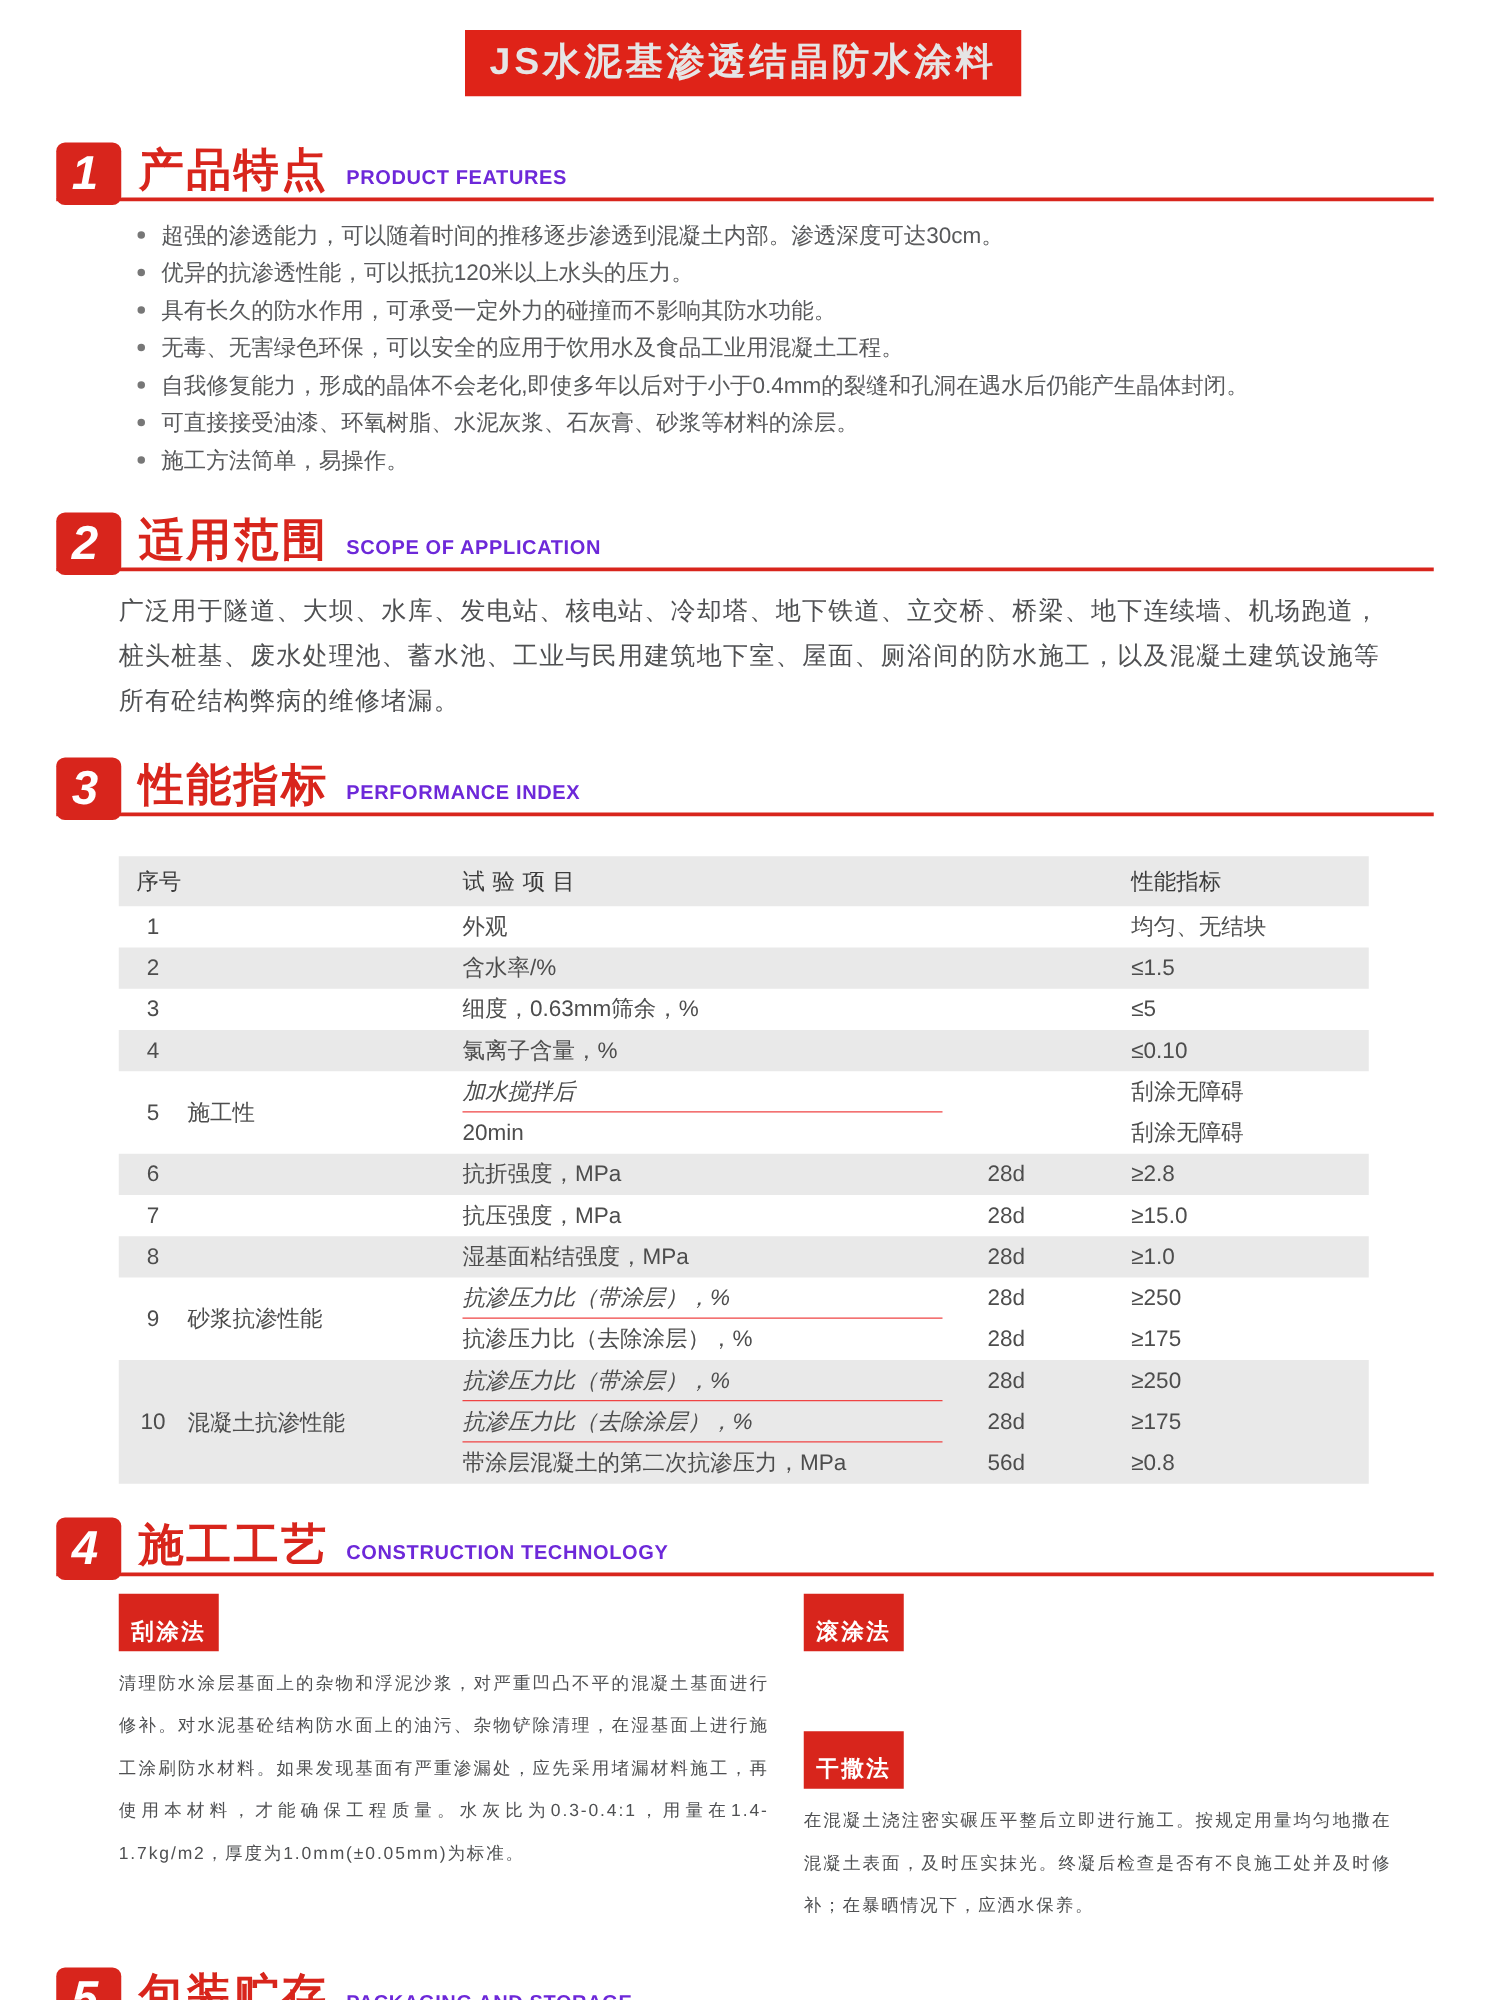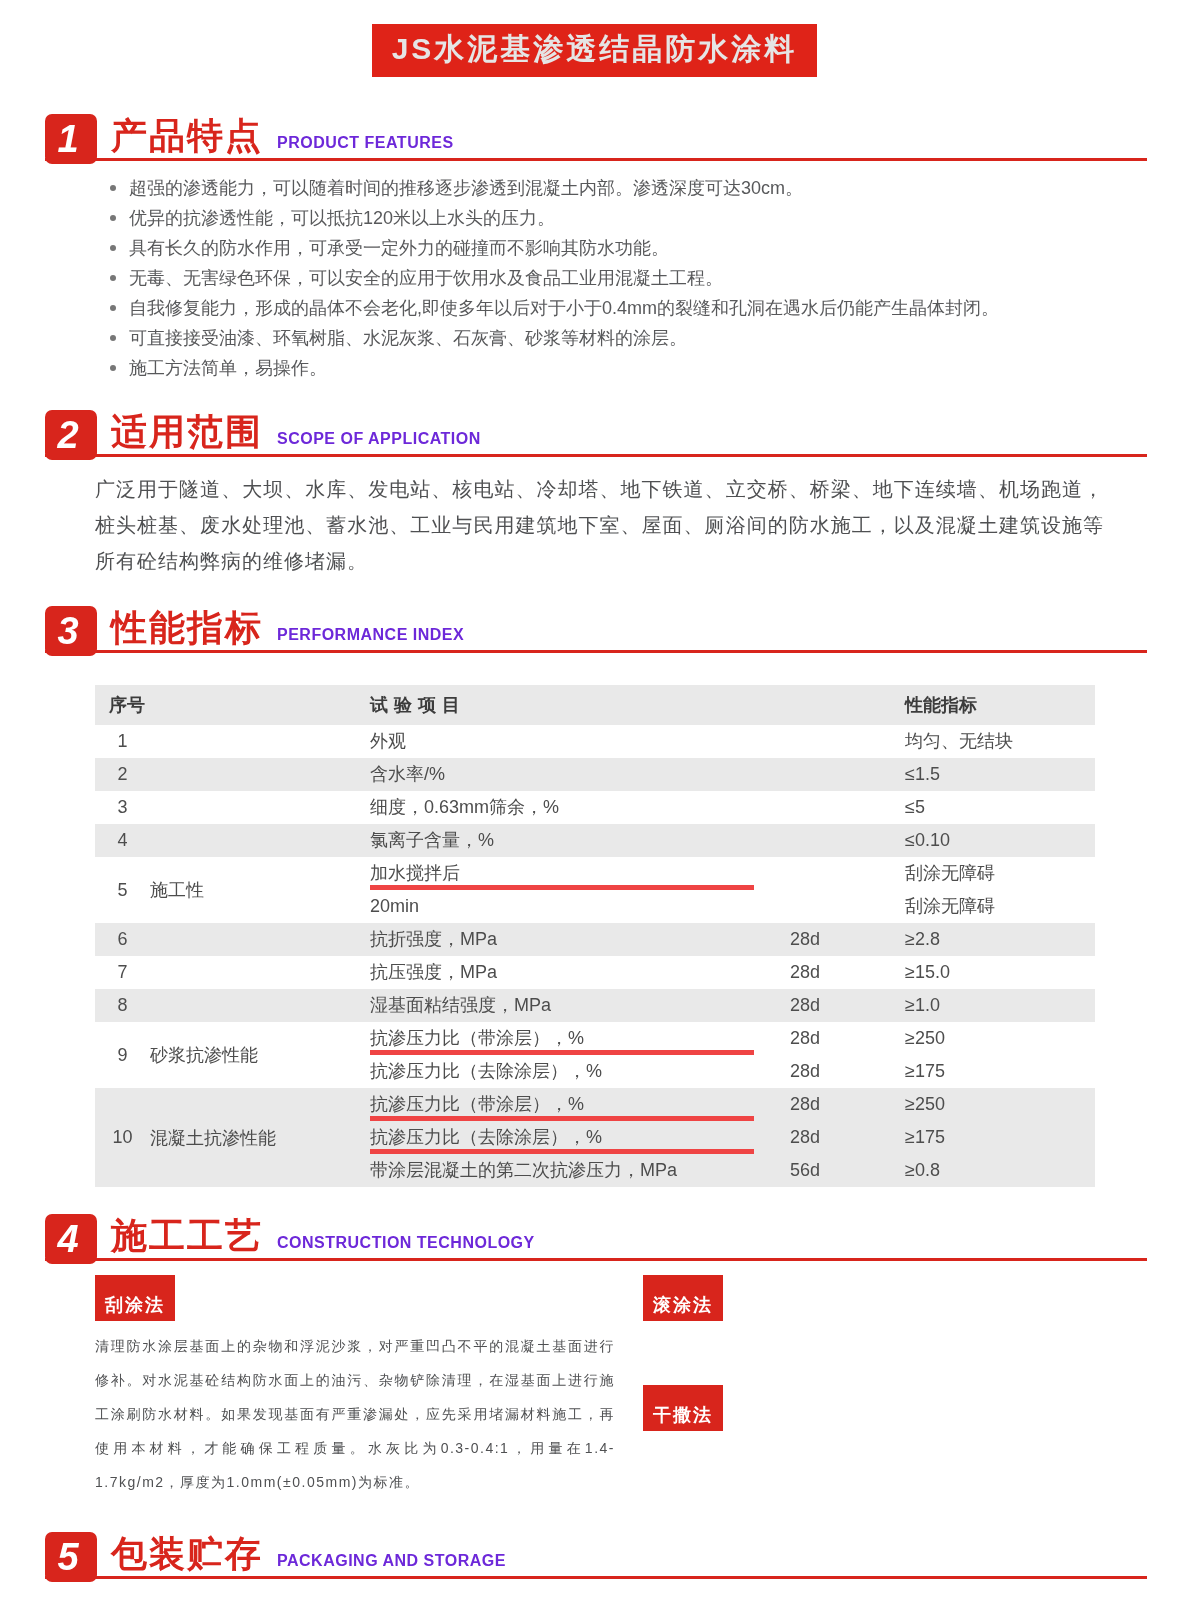--- a/index.html
+++ b/index.html
@@ -40,7 +40,7 @@
   
   .ptable { margin:14px 94px 0 95px; font-size:18px; color:#4d4d4d; }
   .thead, .trow { display:grid; grid-template-columns:55px 220px 420px 115px auto; }
-  .thead { background:#e9e9e9; padding:8px 0; font-weight:bold; color:#3c3c3c;margin-top:32px; }
+  .thead { background:#e9e9e9; padding:8px 0; font-weight:normal; color:#3c3c3c;margin-top:32px; }
   .th-no { grid-column:1 / 3; padding-left:14px; }
   .th-item { grid-column:3; letter-spacing:6px; }
   .th-index { grid-column:5; }

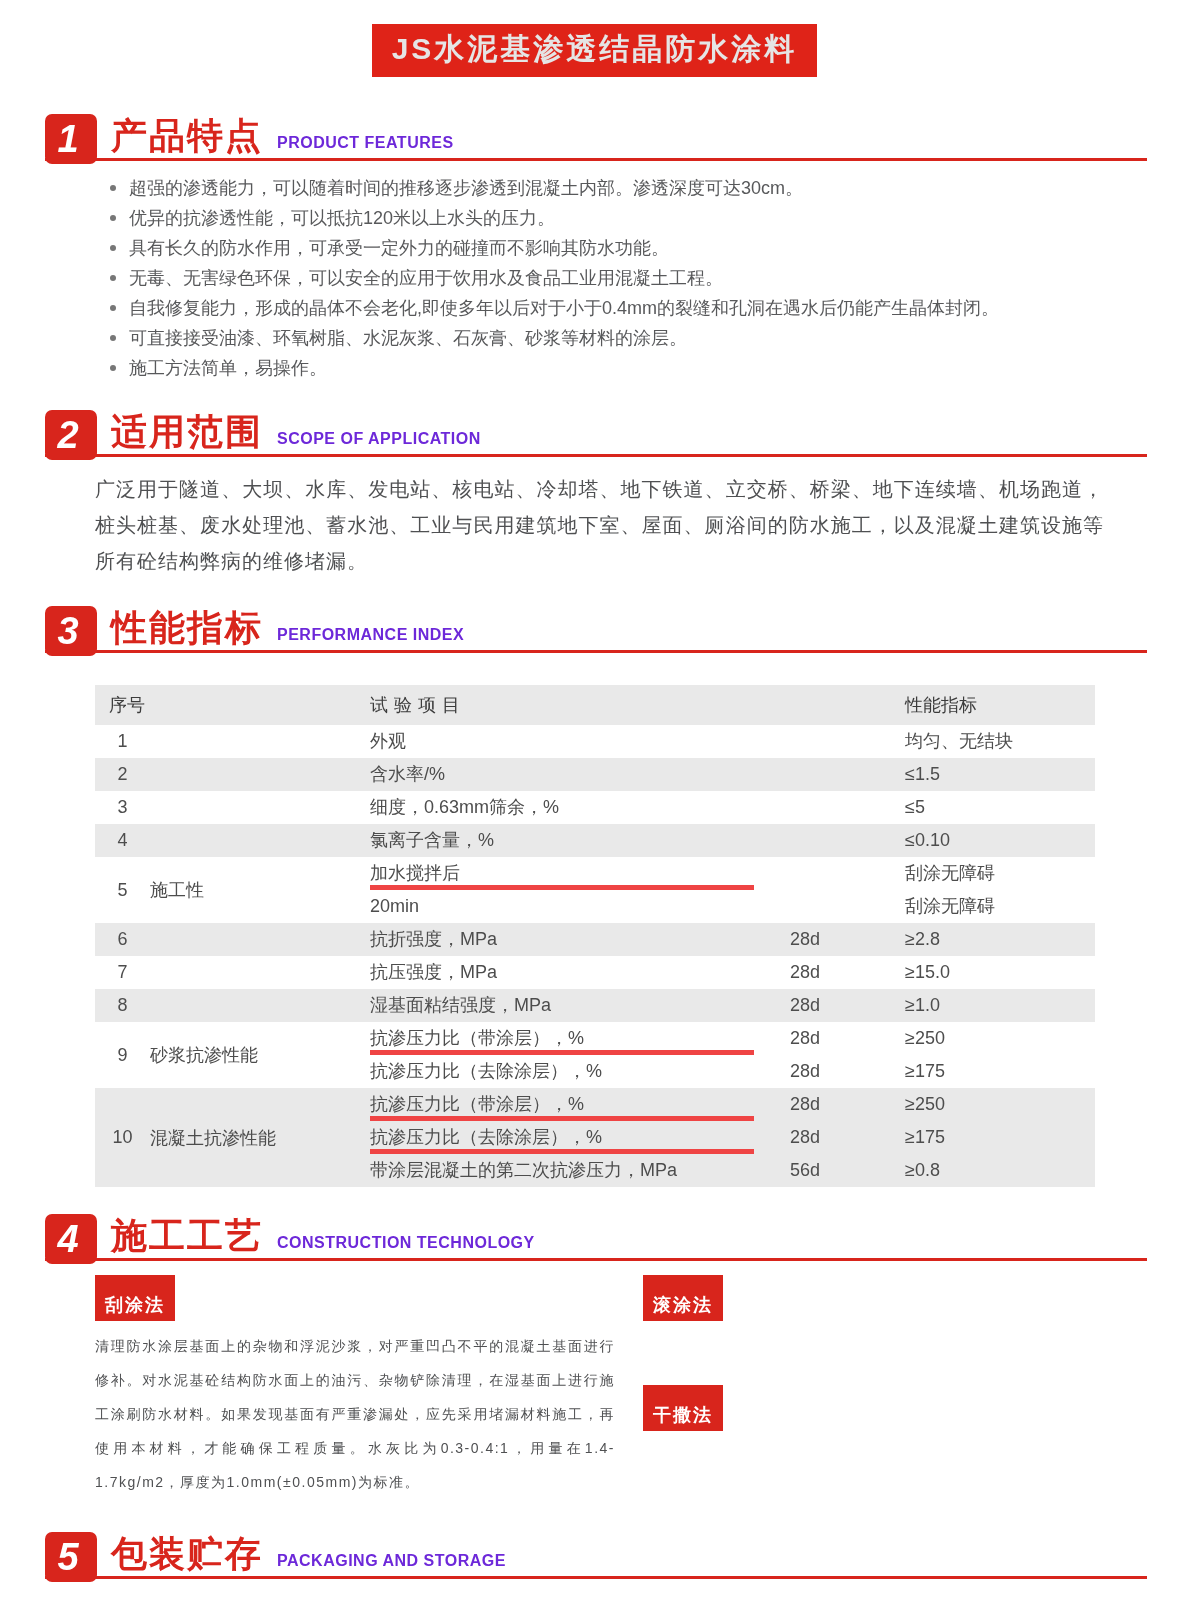--- a/index.html
+++ b/index.html
@@ -49,7 +49,7 @@
   .td-no { align-items:center; }
   .sub { height:33px; line-height:33px; white-space:nowrap; }
   .td-item { padding-right:36px; }
-  .td-item .sub.divided { border-bottom:5px solid #ef4444; }
+  .td-item .sub.divided { border-bottom:1px solid #ef4444;font-style:italic; }
 
   
   .construction { display:flex; margin:14px 60px 0 95px; gap:28px; }

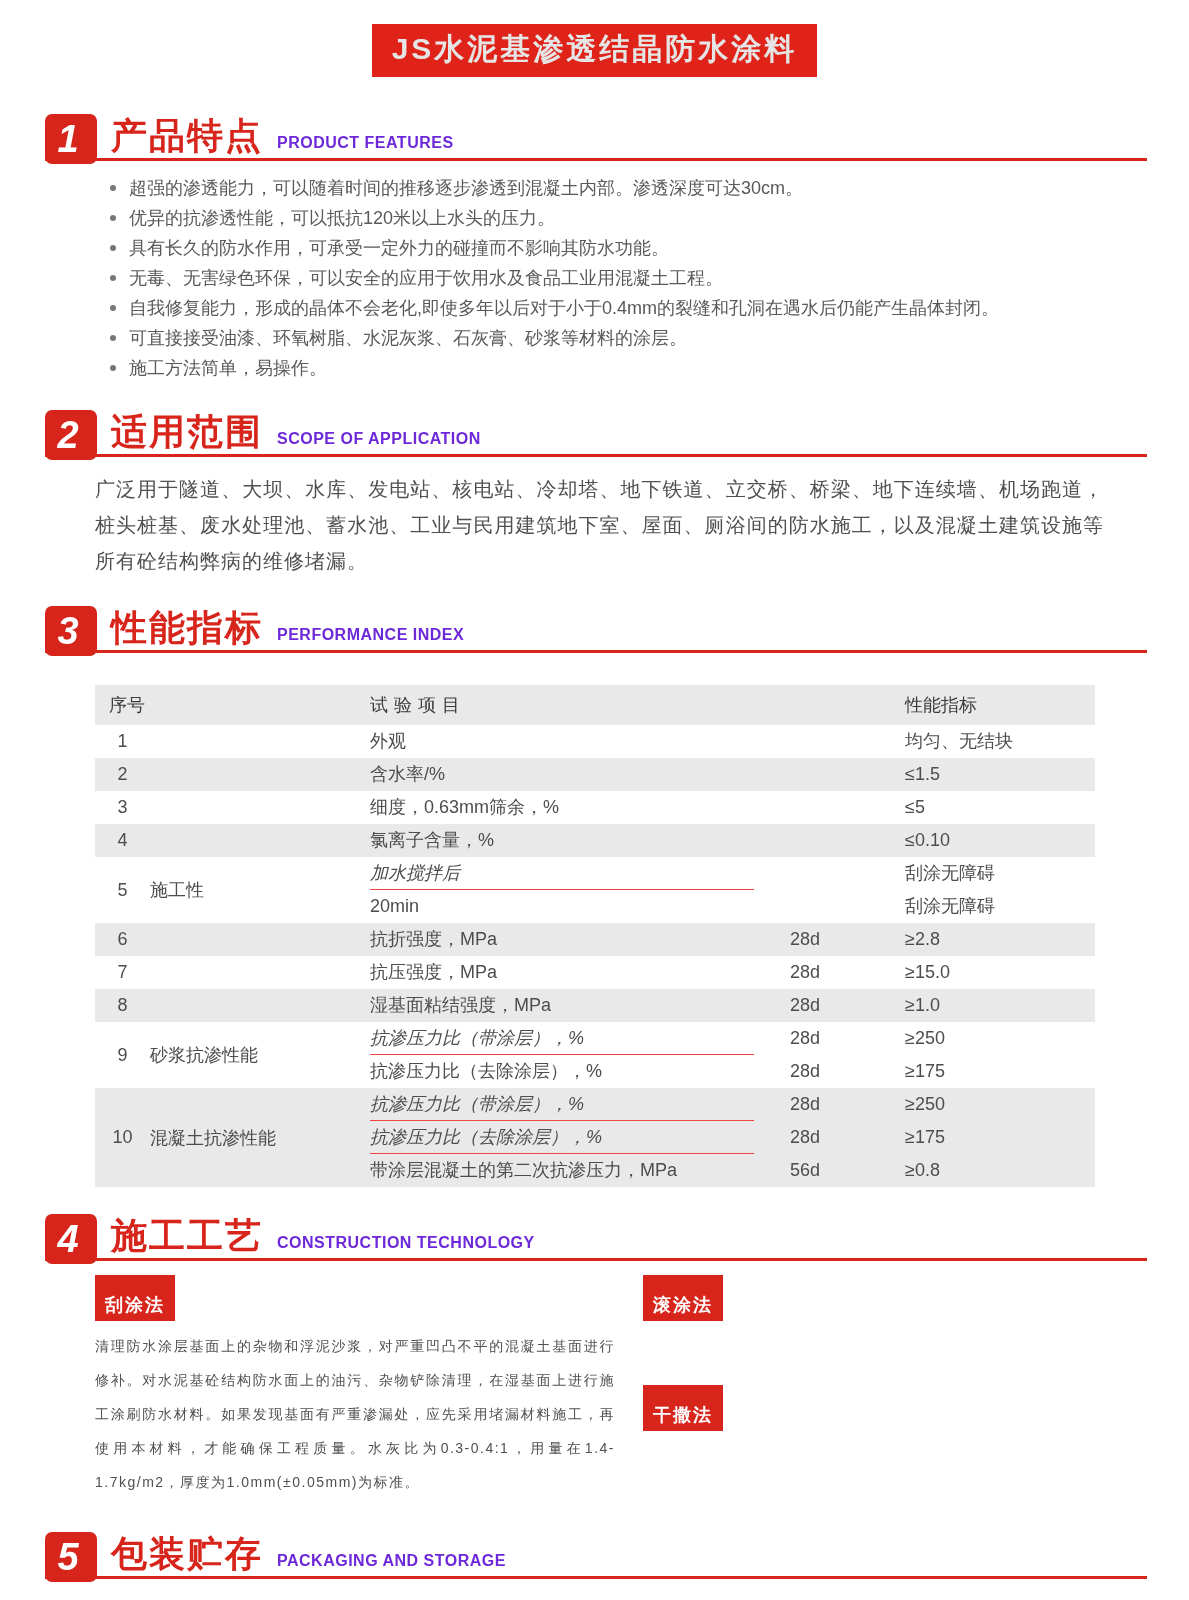--- a/index.html
+++ b/index.html
@@ -286,6 +286,7 @@
     <div class="method-gap"></div>
     <div>
       <span class="badge">干撒法</span>
+      <p class="method-text">在混凝土浇注密实碾压平整后立即进行施工。按规定用量均匀地撒在混凝土表面，及时压实抹光。终凝后检查是否有不良施工处并及时修补；在暴晒情况下，应洒水保养。</p>
     </div>
   </div>
 </div>

